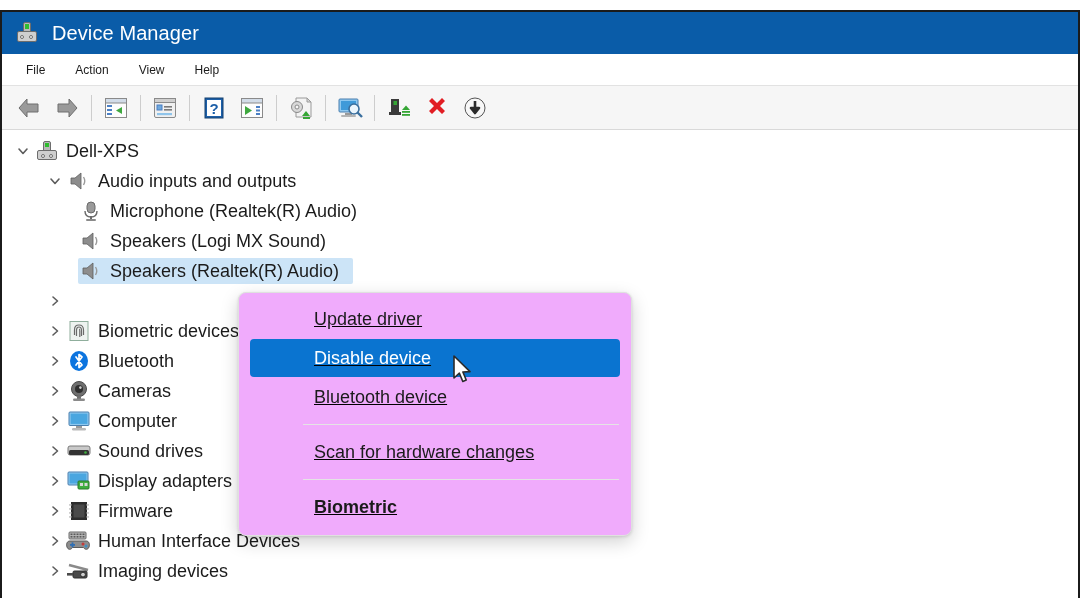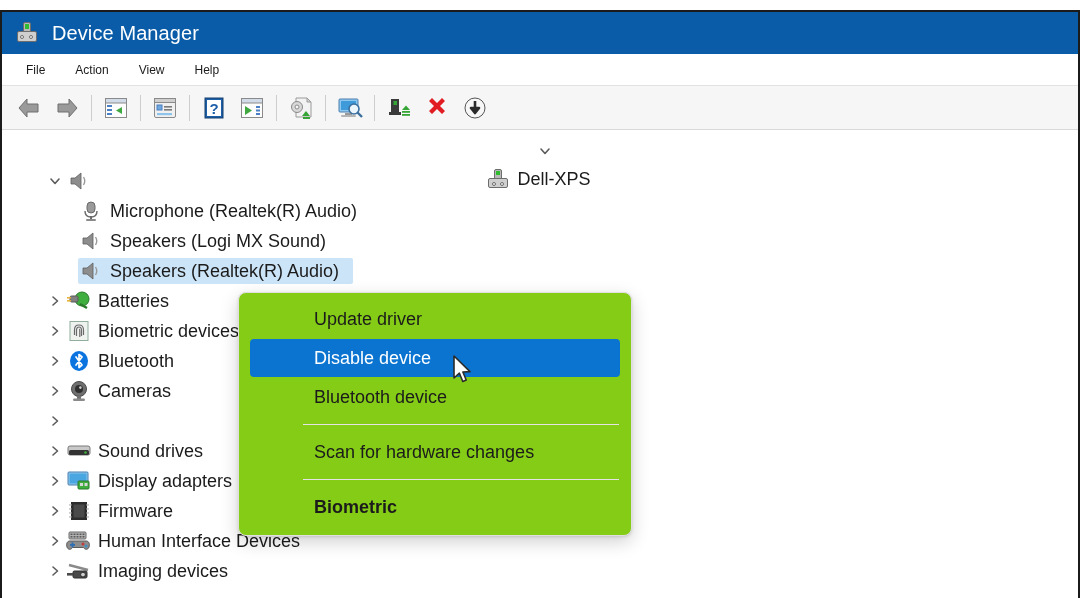--- a/index.html
+++ b/index.html
@@ -161,7 +161,7 @@
   }
   .row.sel .inner { background: #cce4f7; }
 
-  .ind0 { padding-left: 10px; flex-direction: column; }
+  .ind0 { padding-left: 10px; }
   .ind1 { padding-left: 42px; }
   .ind2 { padding-left: 76px; }
 

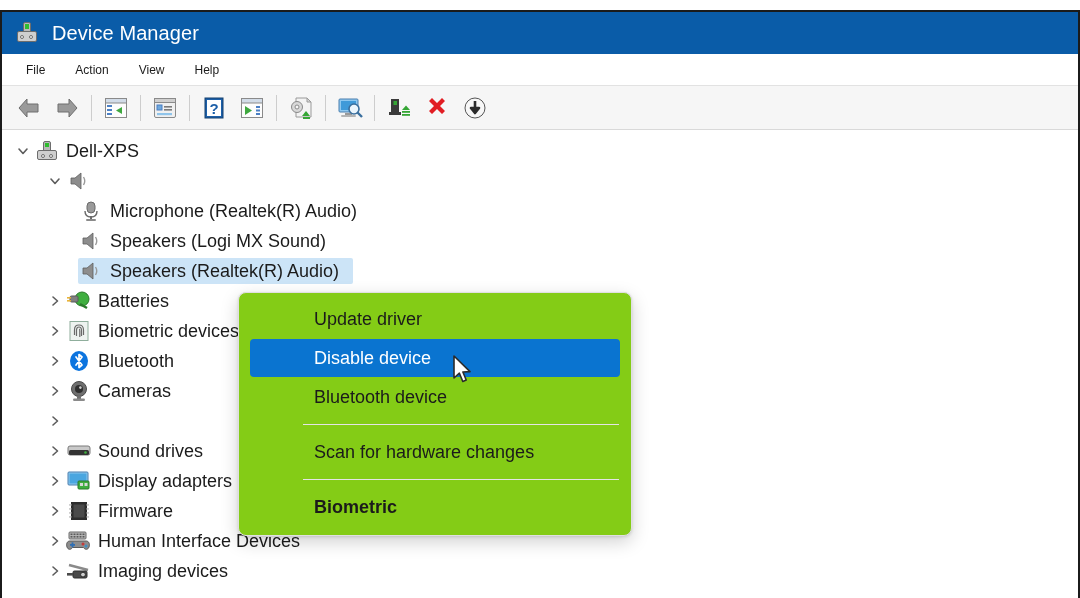--- a/index.html
+++ b/index.html
@@ -384,6 +384,7 @@
             <path d="M15.5 6 Q18 10 15.5 14" stroke="#9a9a9a" stroke-width="1.4" fill="none"></path>
           </svg>
         </div>
+        <div class="lbl">Audio inputs and outputs</div>
       </div>
     </div>
 

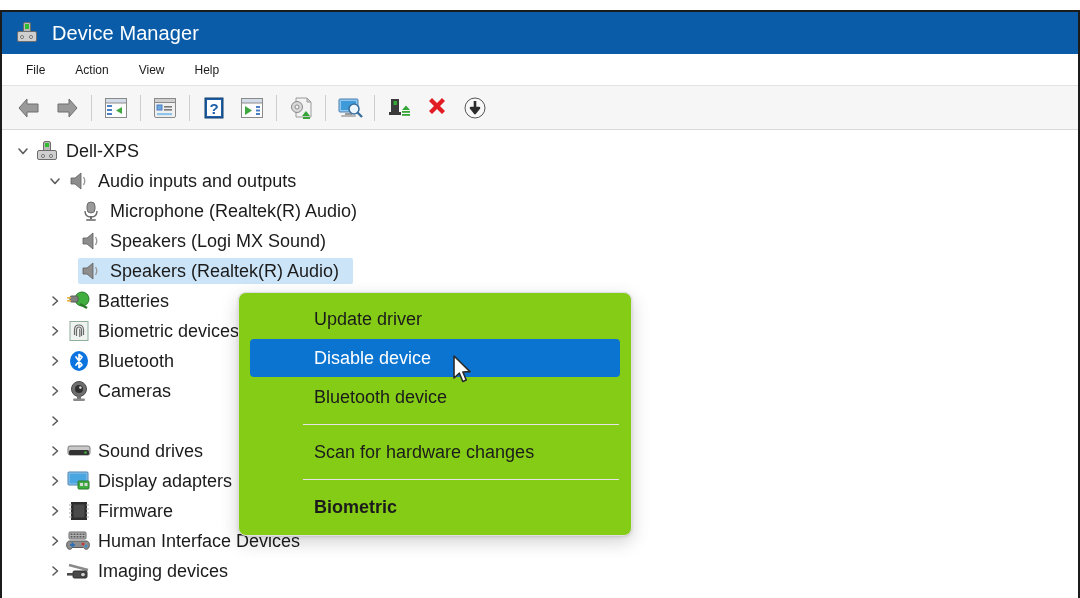--- a/index.html
+++ b/index.html
@@ -431,18 +431,6 @@
         <svg width="12" height="12" viewBox="0 0 12 12">
             <path d="M4 2 L8.5 6 L4 10" stroke="#5c5c5c" stroke-width="1.6" fill="none" stroke-linecap="round" stroke-linejoin="round"></path>
           </svg>
-      </div>
-      <div class="inner">
-        <div class="ico">
-          <svg width="24" height="22" viewBox="0 0 24 22">
-            <circle cx="15" cy="9" r="7" fill="#3fae3f" stroke="#2a7a2a"></circle>
-            <rect x="3" y="6" width="8" height="6" rx="1.5" fill="#808080" stroke="#5a5a5a"></rect>
-            <rect x="0" y="7" width="4" height="1.6" fill="#e8b33a"></rect>
-            <rect x="0" y="10" width="4" height="1.6" fill="#e8b33a"></rect>
-            <path d="M13 14 L20 18" stroke="#2a7a2a" stroke-width="2.4"></path>
-          </svg>
-        </div>
-        <div class="lbl">Batteries</div>
       </div>
     </div>
 

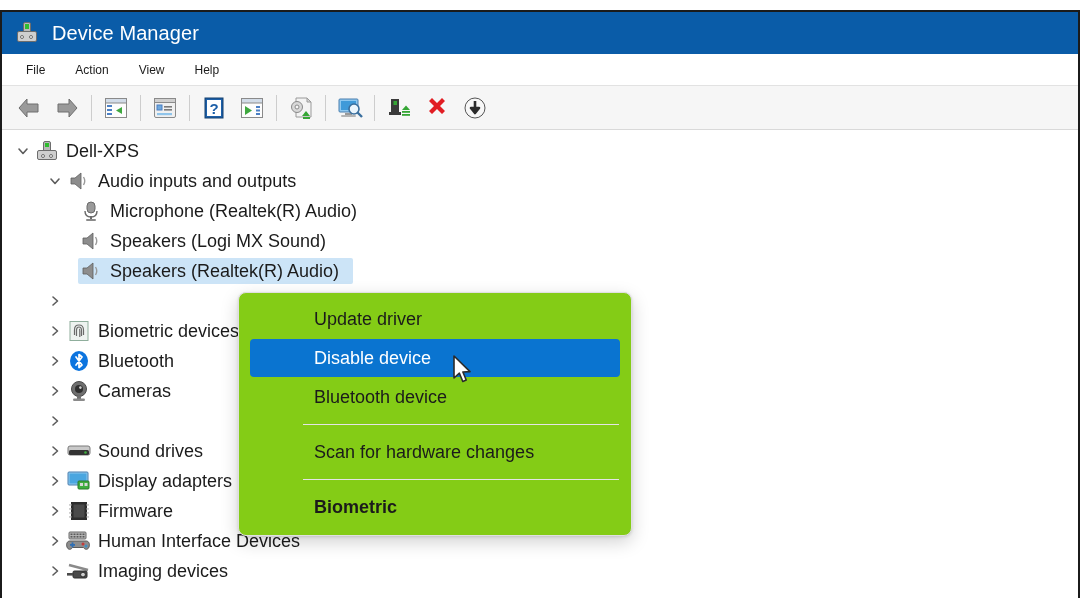--- a/index.html
+++ b/index.html
@@ -171,13 +171,14 @@
     left: 236px;
     top: 280px;
     width: 394px;
-    background: #84cc16;
+    background: #f0abfc;
     border: 1px solid #e0e0e0;
     border-radius: 8px;
     box-shadow: 0 6px 18px rgba(0,0,0,0.18), 0 1px 3px rgba(0,0,0,0.12);
     padding: 6px 0 8px 0;
     box-sizing: border-box;
     z-index: 40;
+    text-decoration: underline;
   }
   .ctxitem {
     height: 38px;

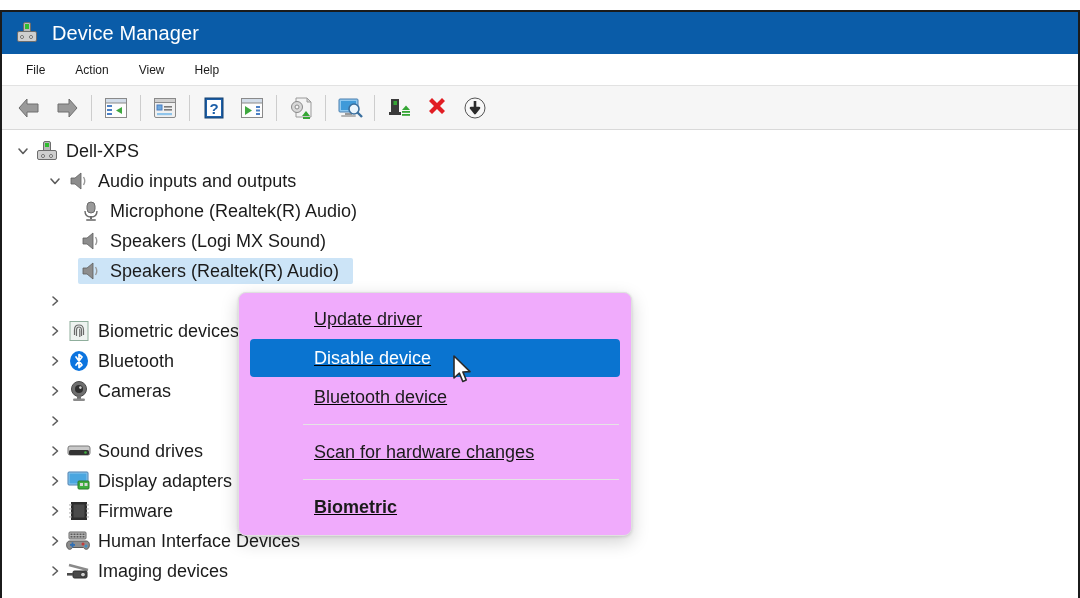--- a/index.html
+++ b/index.html
@@ -498,6 +498,17 @@
         <svg width="12" height="12" viewBox="0 0 12 12">
             <path d="M4 2 L8.5 6 L4 10" stroke="#5c5c5c" stroke-width="1.6" fill="none" stroke-linecap="round" stroke-linejoin="round"></path>
           </svg>
+      </div>
+      <div class="inner">
+        <div class="ico">
+          <svg width="24" height="22" viewBox="0 0 24 22">
+            <rect x="2" y="2" width="20" height="13.5" rx="1" fill="#8fc9ef" stroke="#4a7fae"></rect>
+            <rect x="3.6" y="3.6" width="16.8" height="10.3" fill="#4aa6e0"></rect>
+            <rect x="9" y="16" width="6" height="2" fill="#9a9a9a"></rect>
+            <rect x="5" y="18" width="14" height="2.4" rx="1.2" fill="#b9b9b9"></rect>
+          </svg>
+        </div>
+        <div class="lbl">Computer</div>
       </div>
     </div>
 

